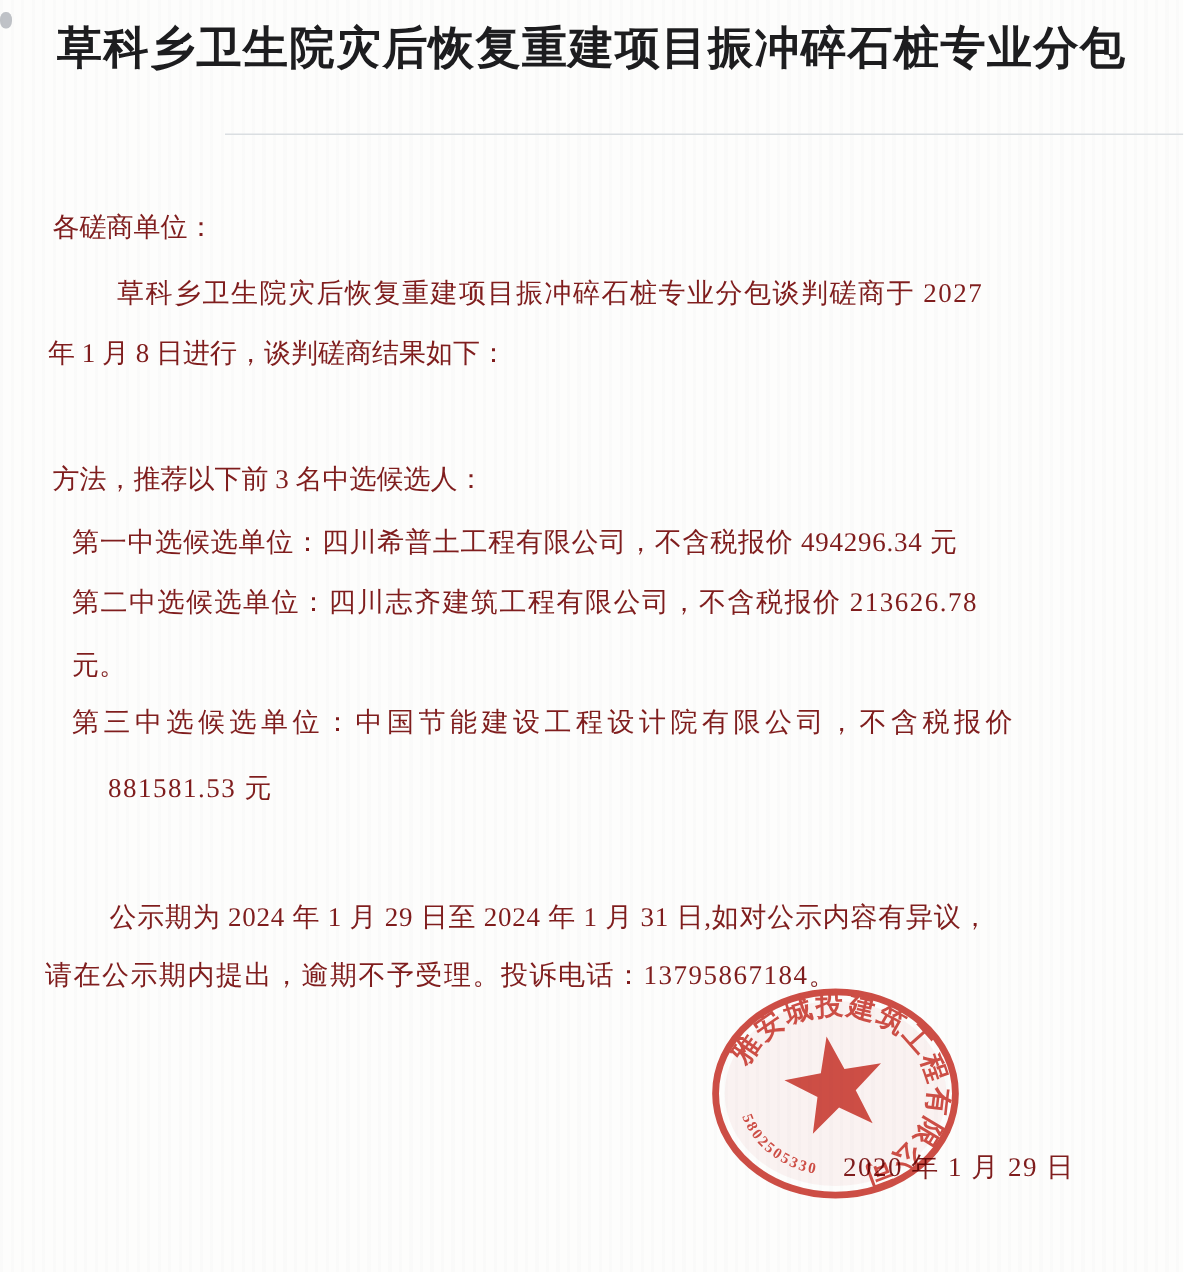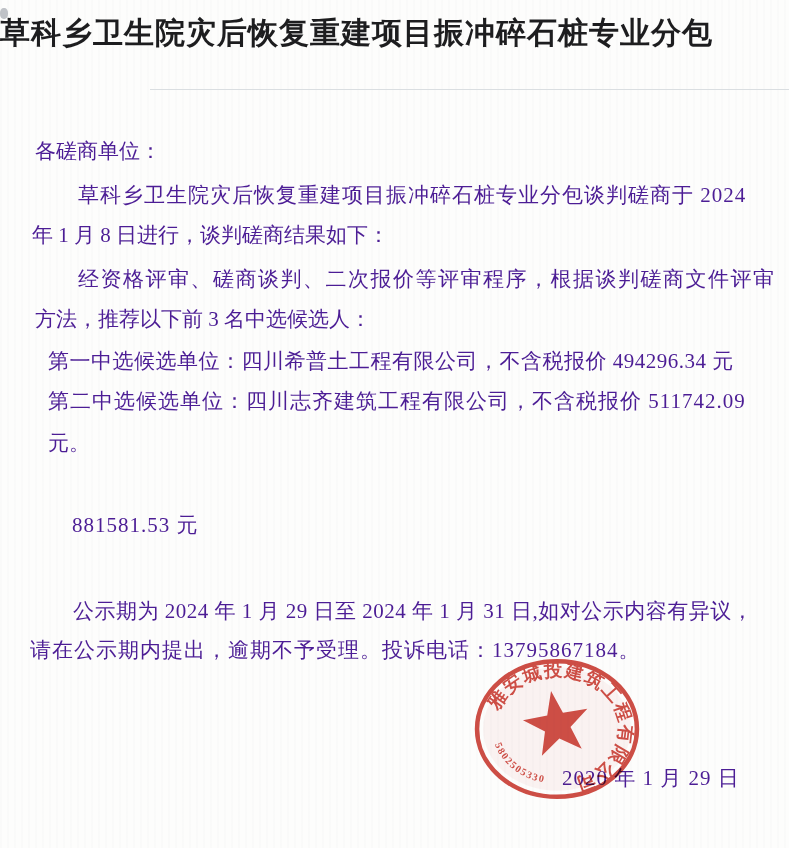--- a/index.html
+++ b/index.html
@@ -17,6 +17,7 @@
   }
   .doc-title{
     position:absolute;top:10px;left:0;width:100%;
+    text-align:center;
     font-family:"Liberation Sans","DejaVu Sans",sans-serif;
     font-weight:bold;font-size:30px;line-height:46px;
     letter-spacing:1px;color:#1d1d1f;

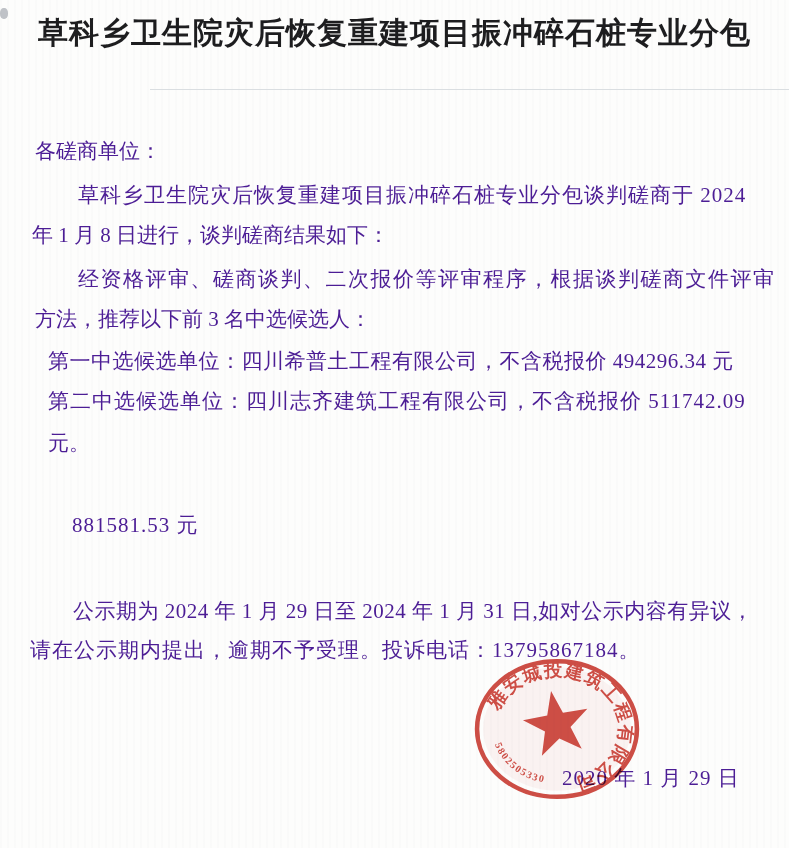--- a/index.html
+++ b/index.html
@@ -31,7 +31,7 @@
     background:#8d929a;border-radius:45%;opacity:.55;
   }
   .ln{
-    position:absolute;font-size:21px;color:#4c1d95;
+    position:absolute;font-size:18px;color:#7f1d1d;
     white-space:nowrap;line-height:26px;
   }
   .l1{top:138px;left:35px}

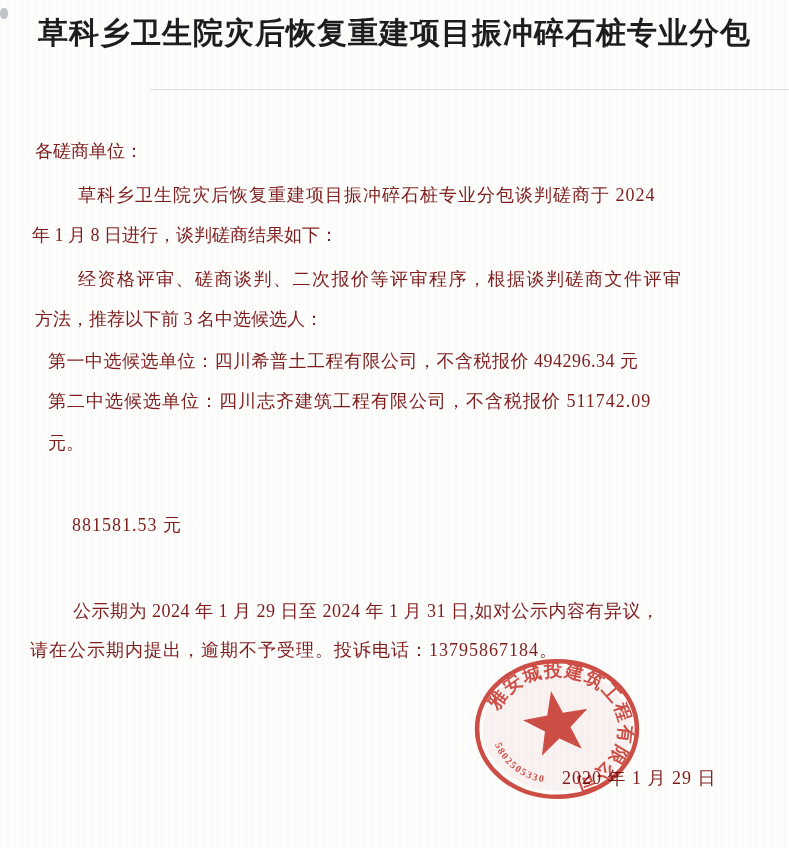--- a/index.html
+++ b/index.html
@@ -68,7 +68,7 @@
   <div class="scan-speck"></div>
 
   <div class="ln l1">各磋商单位：</div>
-  <div class="ln l2">草科乡卫生院灾后恢复重建项目振冲碎石桩专业分包谈判磋商于 2024</div>
+  <div class="ln l2">草科乡卫生院灾后恢复重建项目振冲碎石桩专业分包谈判磋商于 2027</div>
   <div class="ln l3">年 1 月 8 日进行，谈判磋商结果如下：</div>
   <div class="ln l4">经资格评审、磋商谈判、二次报价等评审程序，根据谈判磋商文件评审</div>
   <div class="ln l5">方法，推荐以下前 3 名中选候选人：</div>

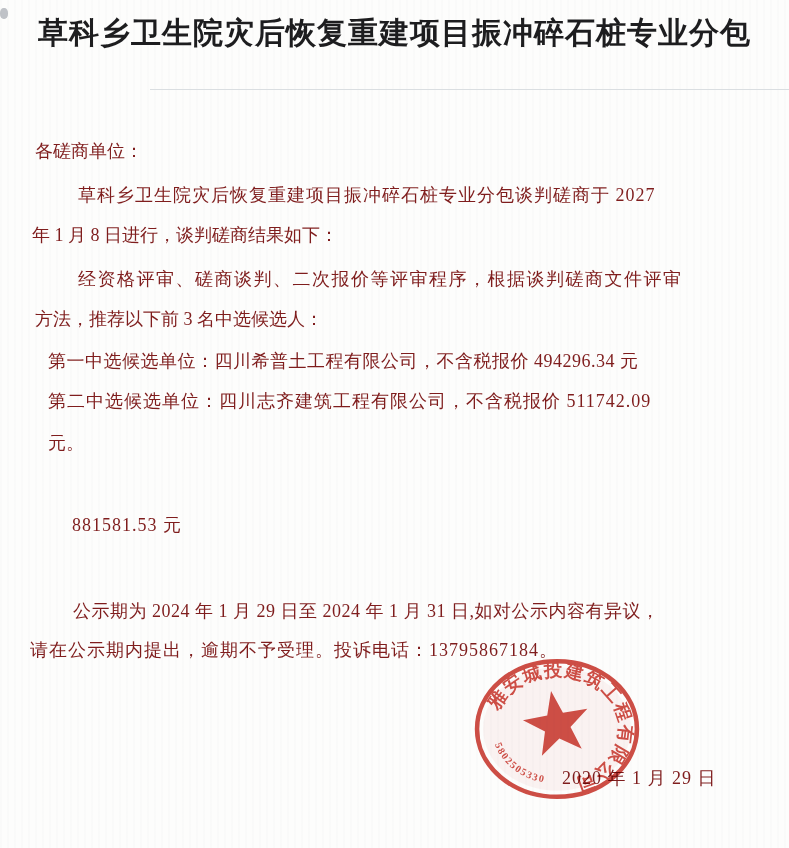--- a/index.html
+++ b/index.html
@@ -70,7 +70,6 @@
   <div class="ln l1">各磋商单位：</div>
   <div class="ln l2">草科乡卫生院灾后恢复重建项目振冲碎石桩专业分包谈判磋商于 2027</div>
   <div class="ln l3">年 1 月 8 日进行，谈判磋商结果如下：</div>
-  <div class="ln l4">经资格评审、磋商谈判、二次报价等评审程序，根据谈判磋商文件评审</div>
   <div class="ln l5">方法，推荐以下前 3 名中选候选人：</div>
   <div class="ln l6">第一中选候选单位：四川希普土工程有限公司，不含税报价 494296.34 元</div>
   <div class="ln l7">第二中选候选单位：四川志齐建筑工程有限公司，不含税报价 511742.09</div>

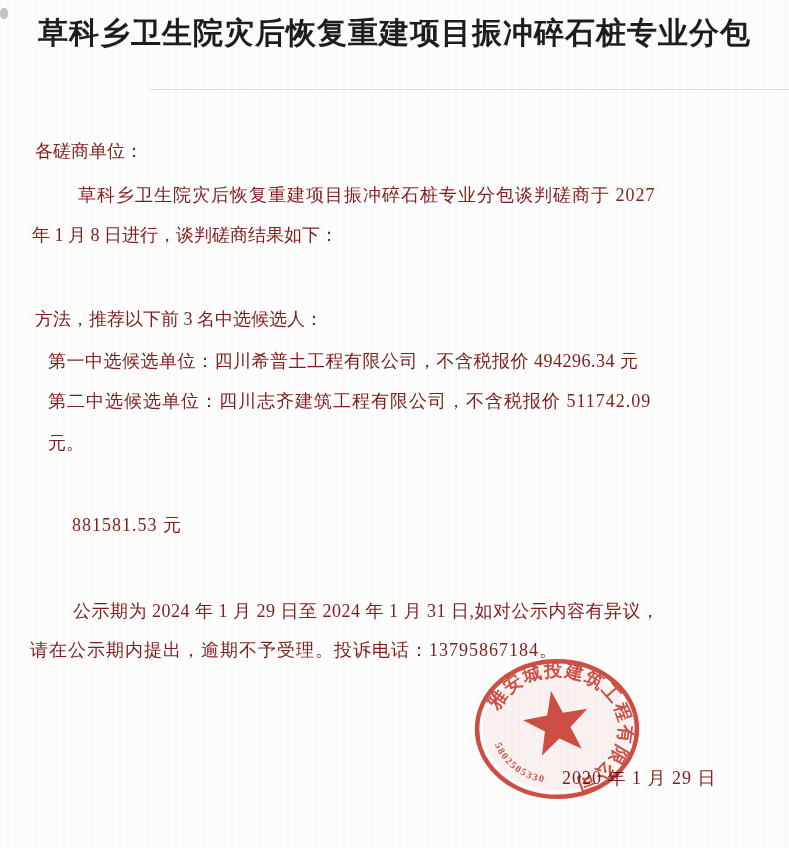--- a/index.html
+++ b/index.html
@@ -72,7 +72,7 @@
   <div class="ln l3">年 1 月 8 日进行，谈判磋商结果如下：</div>
   <div class="ln l5">方法，推荐以下前 3 名中选候选人：</div>
   <div class="ln l6">第一中选候选单位：四川希普土工程有限公司，不含税报价 494296.34 元</div>
-  <div class="ln l7">第二中选候选单位：四川志齐建筑工程有限公司，不含税报价 511742.09</div>
+  <div class="ln l7">第二中选候选单位：四川志齐建筑工程有限公司，不含税报价 213626.78</div>
   <div class="ln l8">元。</div>
   <div class="ln l10">881581.53 元</div>
   <div class="ln l11">公示期为 2024 年 1 月 29 日至 2024 年 1 月 31 日,如对公示内容有异议，</div>

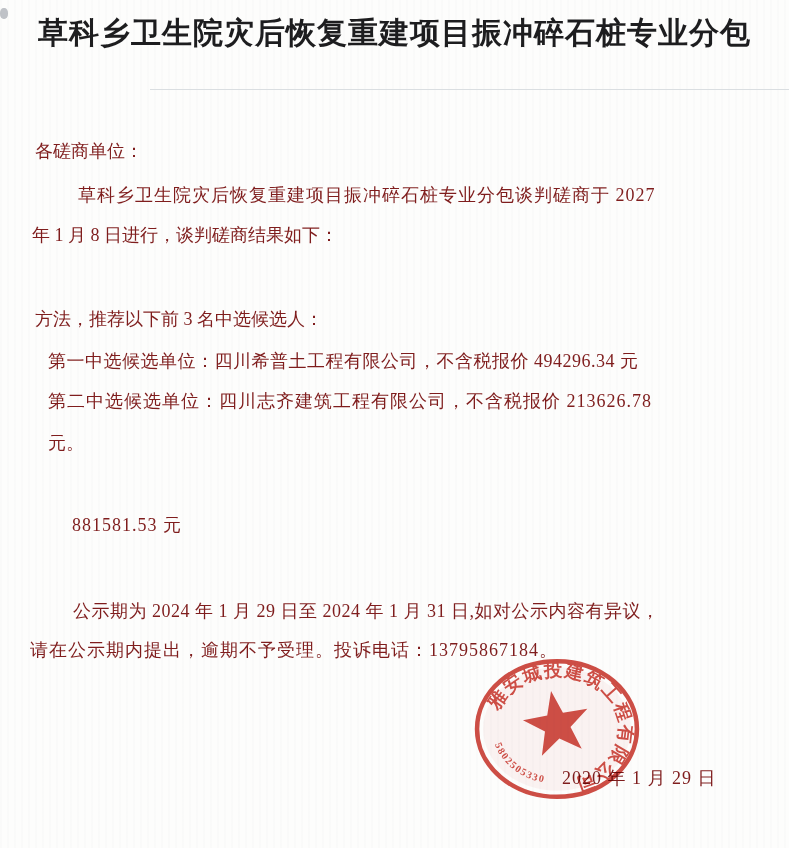--- a/index.html
+++ b/index.html
@@ -74,6 +74,7 @@
   <div class="ln l6">第一中选候选单位：四川希普土工程有限公司，不含税报价 494296.34 元</div>
   <div class="ln l7">第二中选候选单位：四川志齐建筑工程有限公司，不含税报价 213626.78</div>
   <div class="ln l8">元。</div>
+  <div class="ln l9">第三中选候选单位：中国节能建设工程设计院有限公司，不含税报价</div>
   <div class="ln l10">881581.53 元</div>
   <div class="ln l11">公示期为 2024 年 1 月 29 日至 2024 年 1 月 31 日,如对公示内容有异议，</div>
   <div class="ln l12">请在公示期内提出，逾期不予受理。投诉电话：13795867184。</div>

